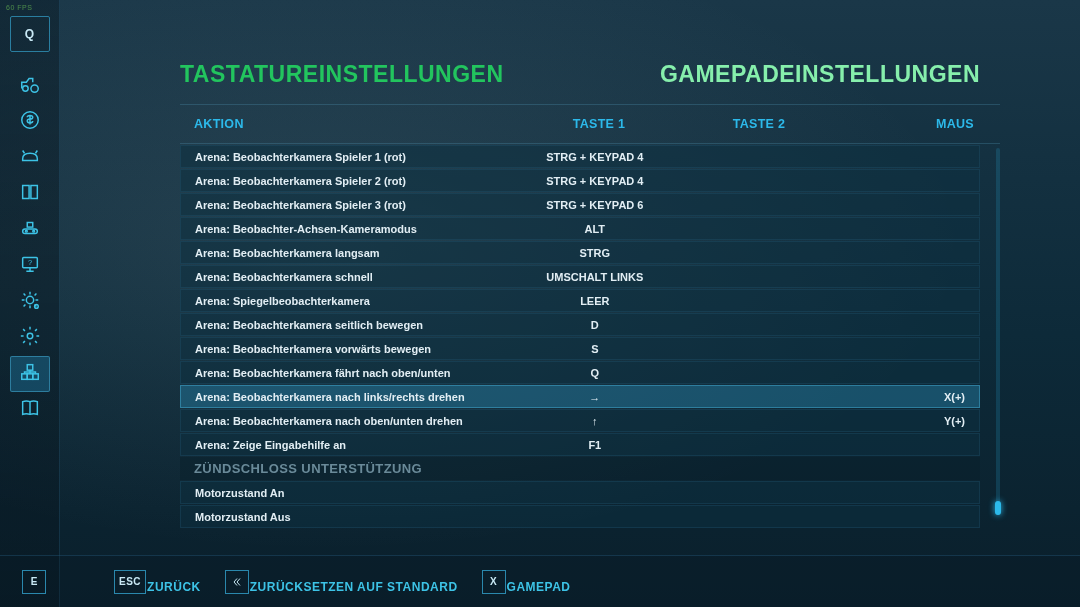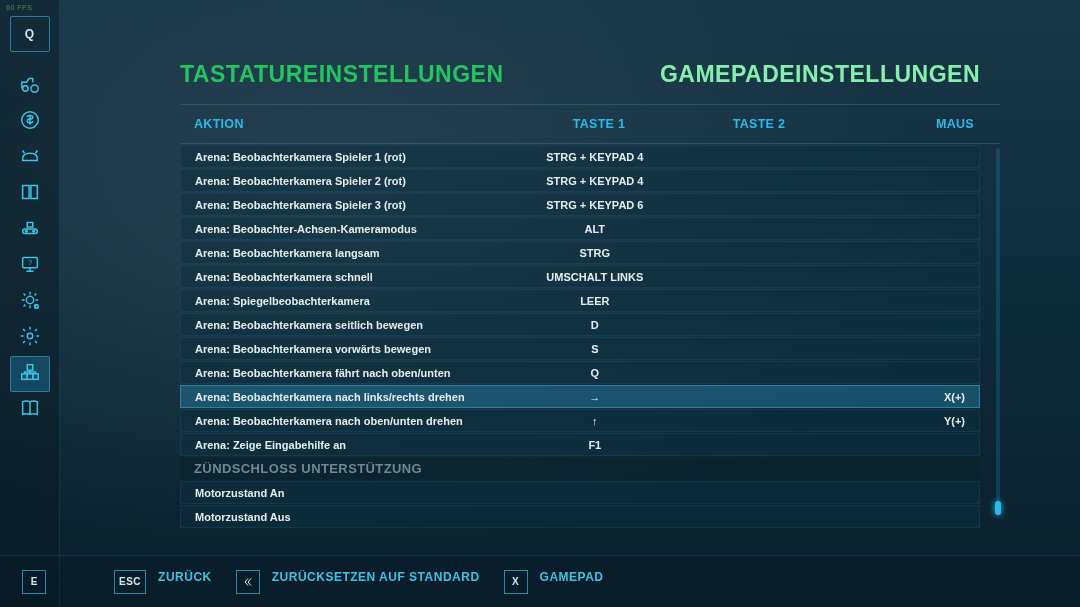--- a/index.html
+++ b/index.html
@@ -100,7 +100,7 @@
     display:flex; align-items:center; padding:0 22px; gap:24px;
     background: rgba(8,24,34,0.25);
   }
-  .bb-item { display:flex; align-items:flex-start; gap:12px; color:#3dc3e6; font-size:12px; font-weight:700; letter-spacing:0.5px; cursor:pointer;}
+  .bb-item { display:flex; align-items:flex-end; gap:1px; color:#3dc3e6; font-size:12px; font-weight:700; letter-spacing:0.5px; cursor:pointer;}
   .keycap {
     min-width:24px; height:24px; border:1px solid #2a88ad; color:#c9e9f5;
     display:flex; align-items:center; justify-content:center; font-size:10px; font-weight:700; padding:0 4px;

